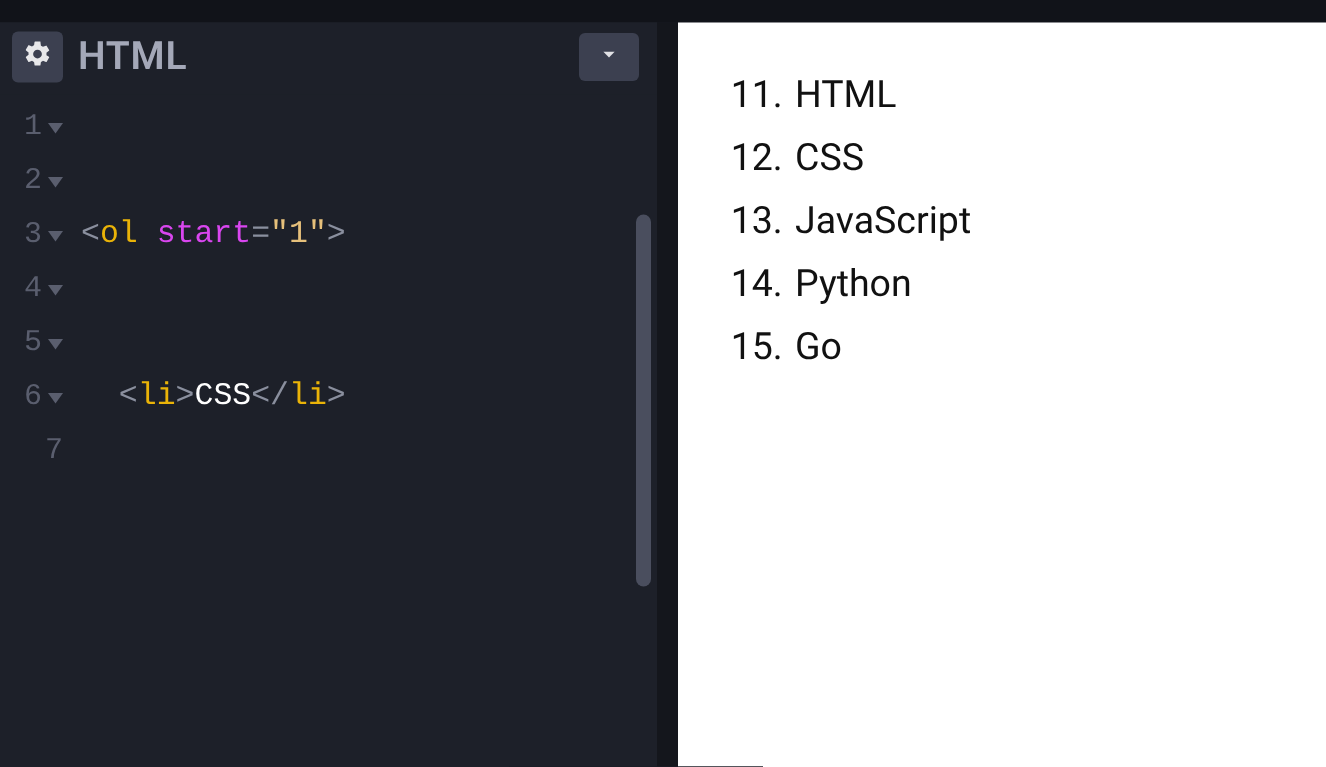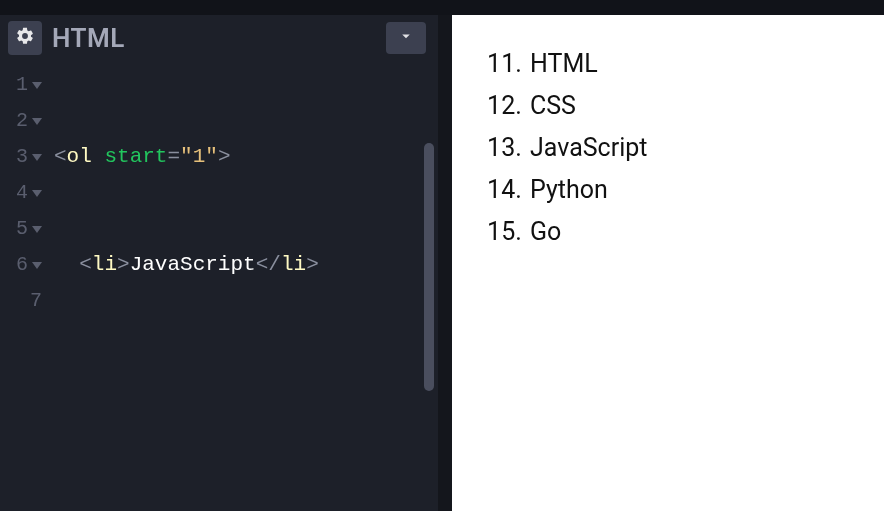--- a/index.html
+++ b/index.html
@@ -102,7 +102,7 @@
       white-space: pre;
     }
     .code-line { height: 36px; }
-    .tok-tag { color: #fef9c3; }
+    .tok-tag { color: #eab308; }
     .tok-attr { color: #22c55e; font-family: Liberation Mono, monospace; }
     .tok-string { color: #e6c07b; }
     .tok-text { color: #ffffff; }

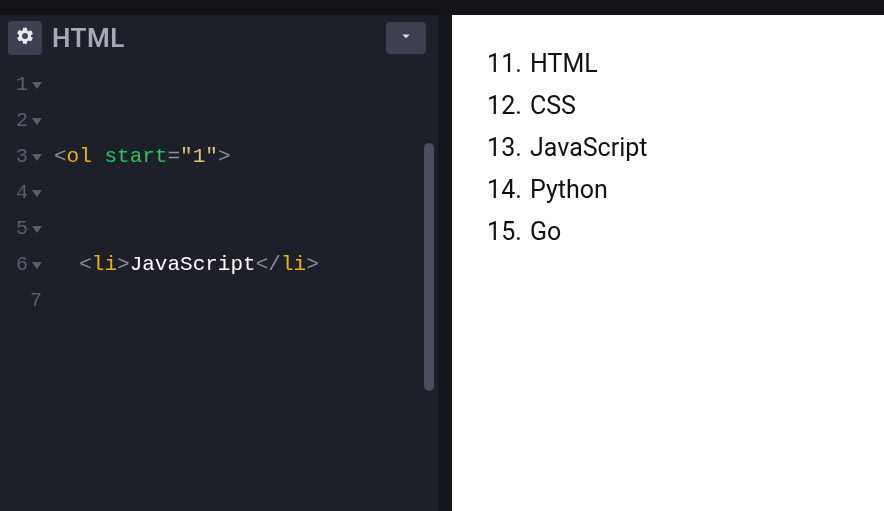--- a/index.html
+++ b/index.html
@@ -103,7 +103,7 @@
     }
     .code-line { height: 36px; }
     .tok-tag { color: #eab308; }
-    .tok-attr { color: #22c55e; font-family: Liberation Mono, monospace; }
+    .tok-attr { color: #d946ef; font-family: Liberation Mono, monospace; }
     .tok-string { color: #e6c07b; }
     .tok-text { color: #ffffff; }
     .tok-punct { color: #8a8f9e; }

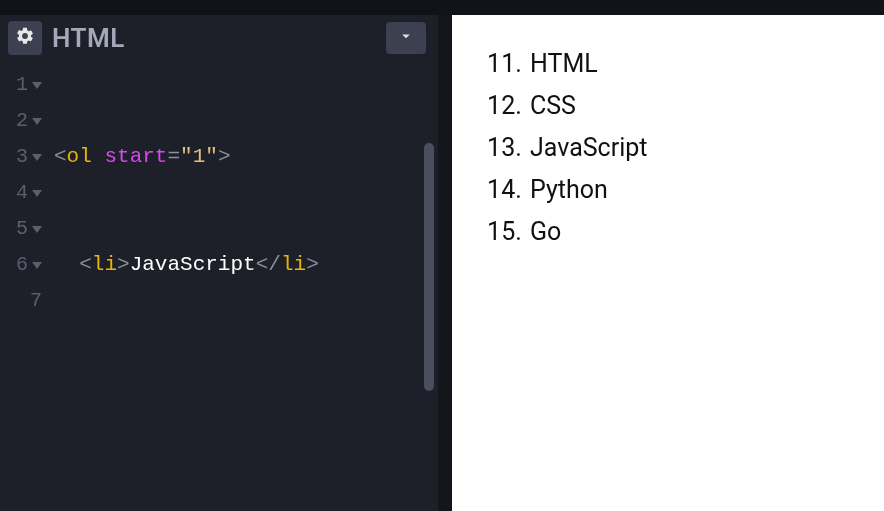--- a/index.html
+++ b/index.html
@@ -194,6 +194,7 @@
       </div>
       <div class="code-lines">
         <div class="code-line"><span class="tok-punct">&lt;</span><span class="tok-tag">ol</span> <span class="tok-attr">start</span><span class="tok-punct">=</span><span class="tok-string">"<span>1</span>"</span><span class="tok-punct">&gt;</span></div>
+        <div class="code-line">  <span class="tok-punct">&lt;</span><span class="tok-tag">li</span><span class="tok-punct">&gt;</span><span class="tok-text">CSS</span><span class="tok-punct">&lt;/</span><span class="tok-tag">li</span><span class="tok-punct">&gt;</span></div>
         <div class="code-line">  <span class="tok-punct">&lt;</span><span class="tok-tag">li</span><span class="tok-punct">&gt;</span><span class="tok-text">JavaScript</span><span class="tok-punct">&lt;/</span><span class="tok-tag">li</span><span class="tok-punct">&gt;</span></div>
         
         

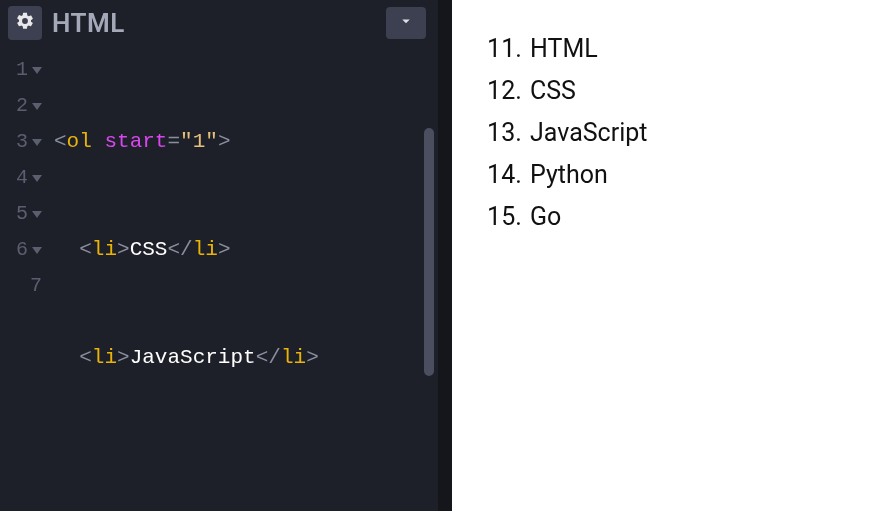--- a/index.html
+++ b/index.html
@@ -195,7 +195,6 @@
       <div class="code-lines">
         <div class="code-line"><span class="tok-punct">&lt;</span><span class="tok-tag">ol</span> <span class="tok-attr">start</span><span class="tok-punct">=</span><span class="tok-string">"<span>1</span>"</span><span class="tok-punct">&gt;</span></div>
         <div class="code-line">  <span class="tok-punct">&lt;</span><span class="tok-tag">li</span><span class="tok-punct">&gt;</span><span class="tok-text">CSS</span><span class="tok-punct">&lt;/</span><span class="tok-tag">li</span><span class="tok-punct">&gt;</span></div>
-        <div class="code-line">  <span class="tok-punct">&lt;</span><span class="tok-tag">li</span><span class="tok-punct">&gt;</span><span class="tok-text">JavaScript</span><span class="tok-punct">&lt;/</span><span class="tok-tag">li</span><span class="tok-punct">&gt;</span></div>
         
         
         

